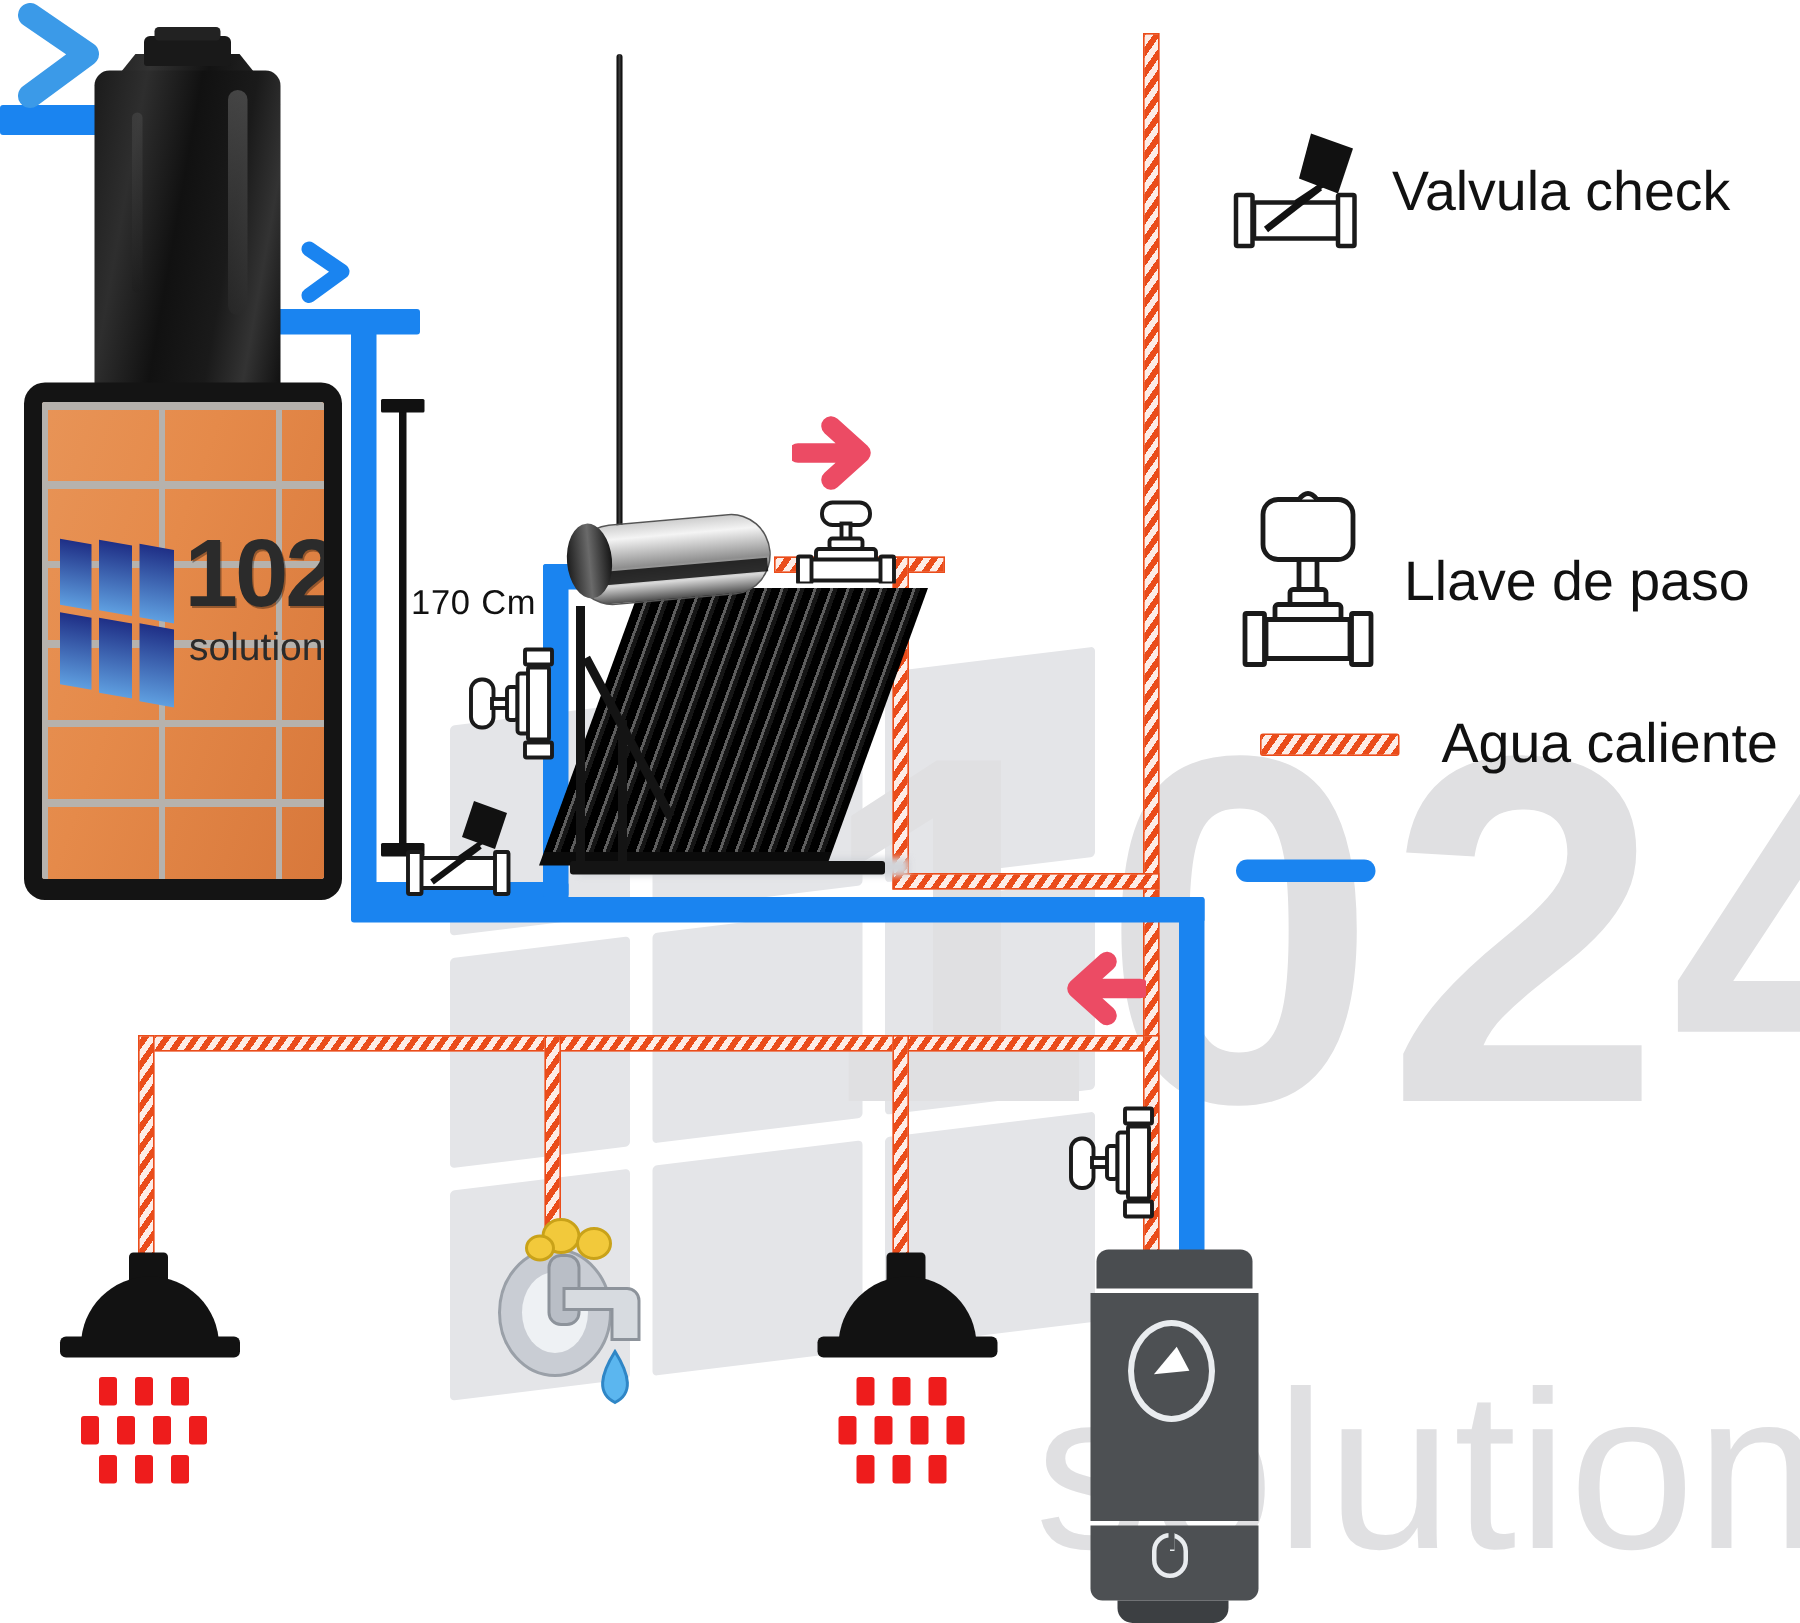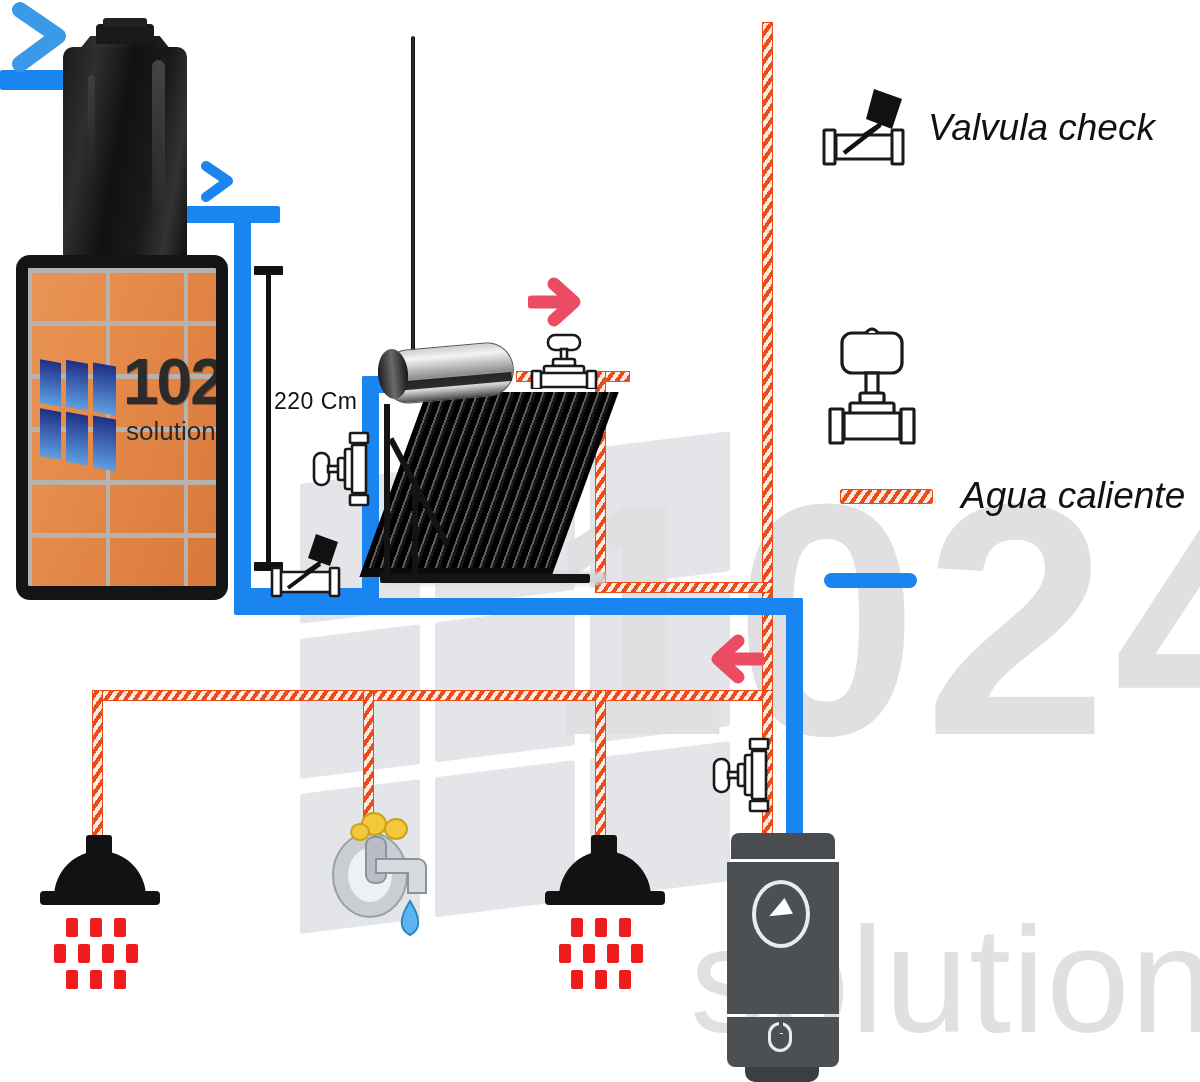--- a/index.html
+++ b/index.html
@@ -166,7 +166,7 @@
   
   .legend { position:absolute; left:820px; top:60px; width:370px; }
   .legend-row { position:absolute; display:flex; align-items:center; }
-  .legend-label { font-size:37px; color:#111; letter-spacing:0px; white-space:nowrap;font-style:italic; }
+  .legend-label { font-size:37px; color:#111; letter-spacing:0px; white-space:nowrap; }
   .swatch-hot {
     width:93px; height:15px; border-radius:2px;
     background-color:#f6a089;

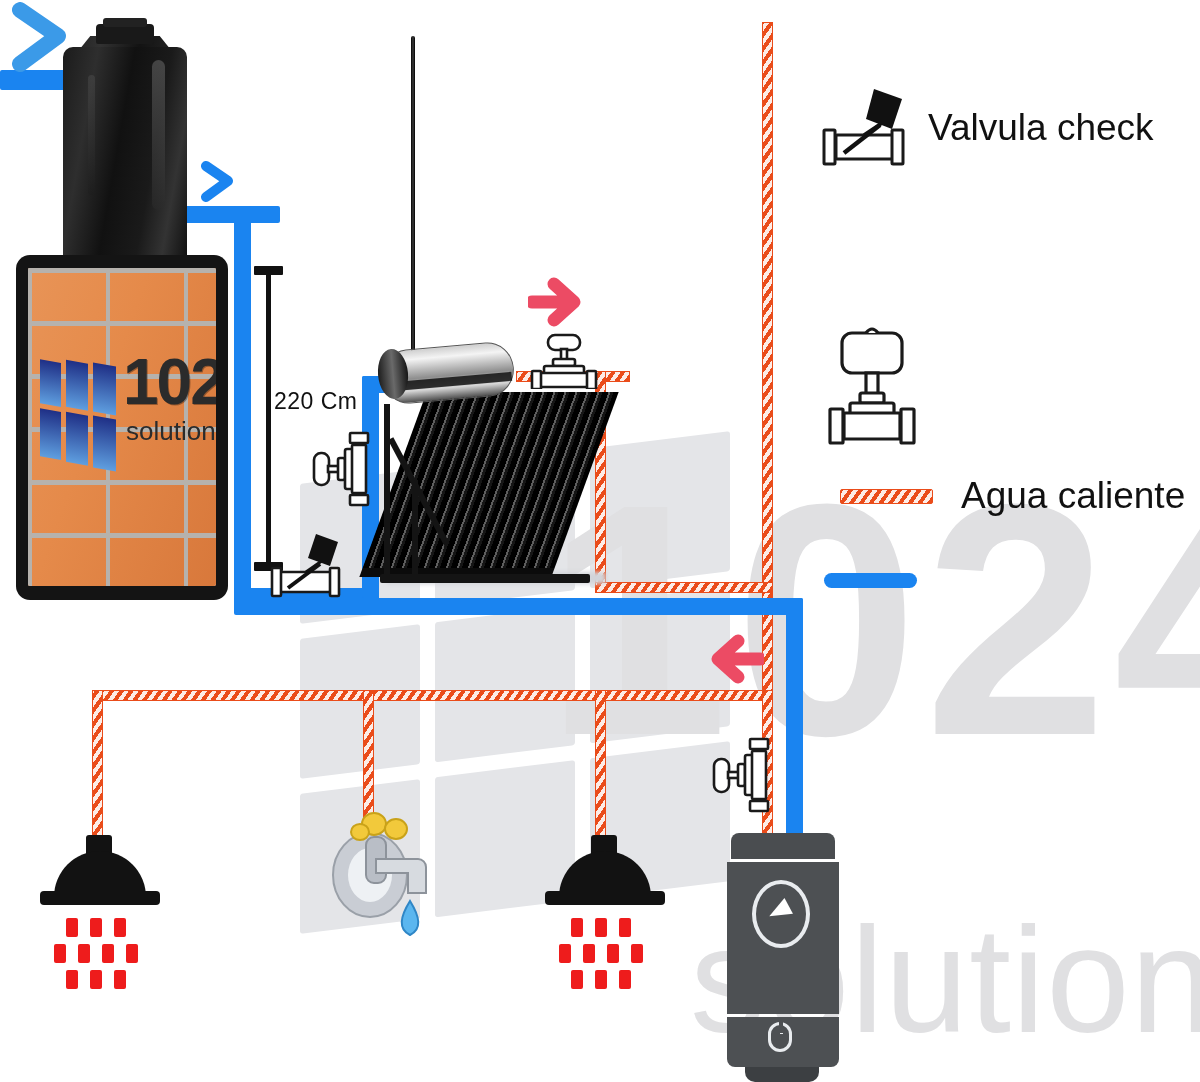--- a/index.html
+++ b/index.html
@@ -245,7 +245,7 @@
   <div class="dim-line"></div>
   <div class="dim-cap" style="top:266px;"></div>
   <div class="dim-cap" style="top:562px;"></div>
-  <div class="dim-label">220 Cm</div>
+  <div class="dim-label">170 Cm</div>
 
   <svg class="chev" style="left:8px;top:2px;" width="70" height="72" viewBox="0 0 70 72">
     <path d="M12 8 L50 34 L12 62" fill="none" stroke="#3b9ae8" stroke-width="16" stroke-linecap="round" stroke-linejoin="round"></path>

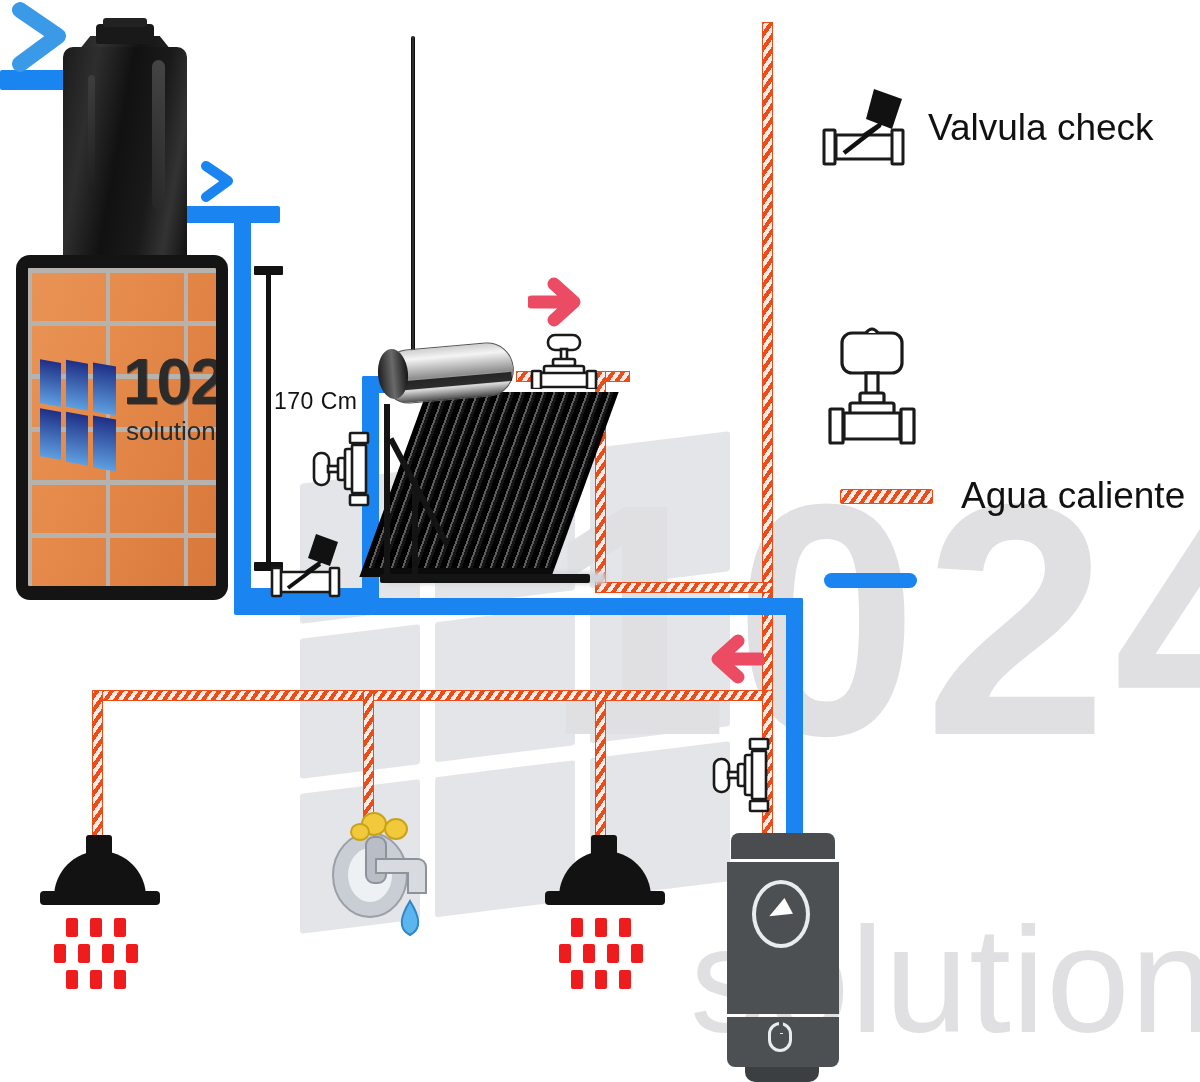--- a/index.html
+++ b/index.html
@@ -405,6 +405,7 @@
           <rect x="75" y="84" width="13" height="34" rx="1"></rect>
         </g>
       </svg>
+      <span class="legend-label">Llave de paso</span>
     </div>
 
     <div class="legend-row" style="left:20px;top:415px;justify-content:flex-end;">

